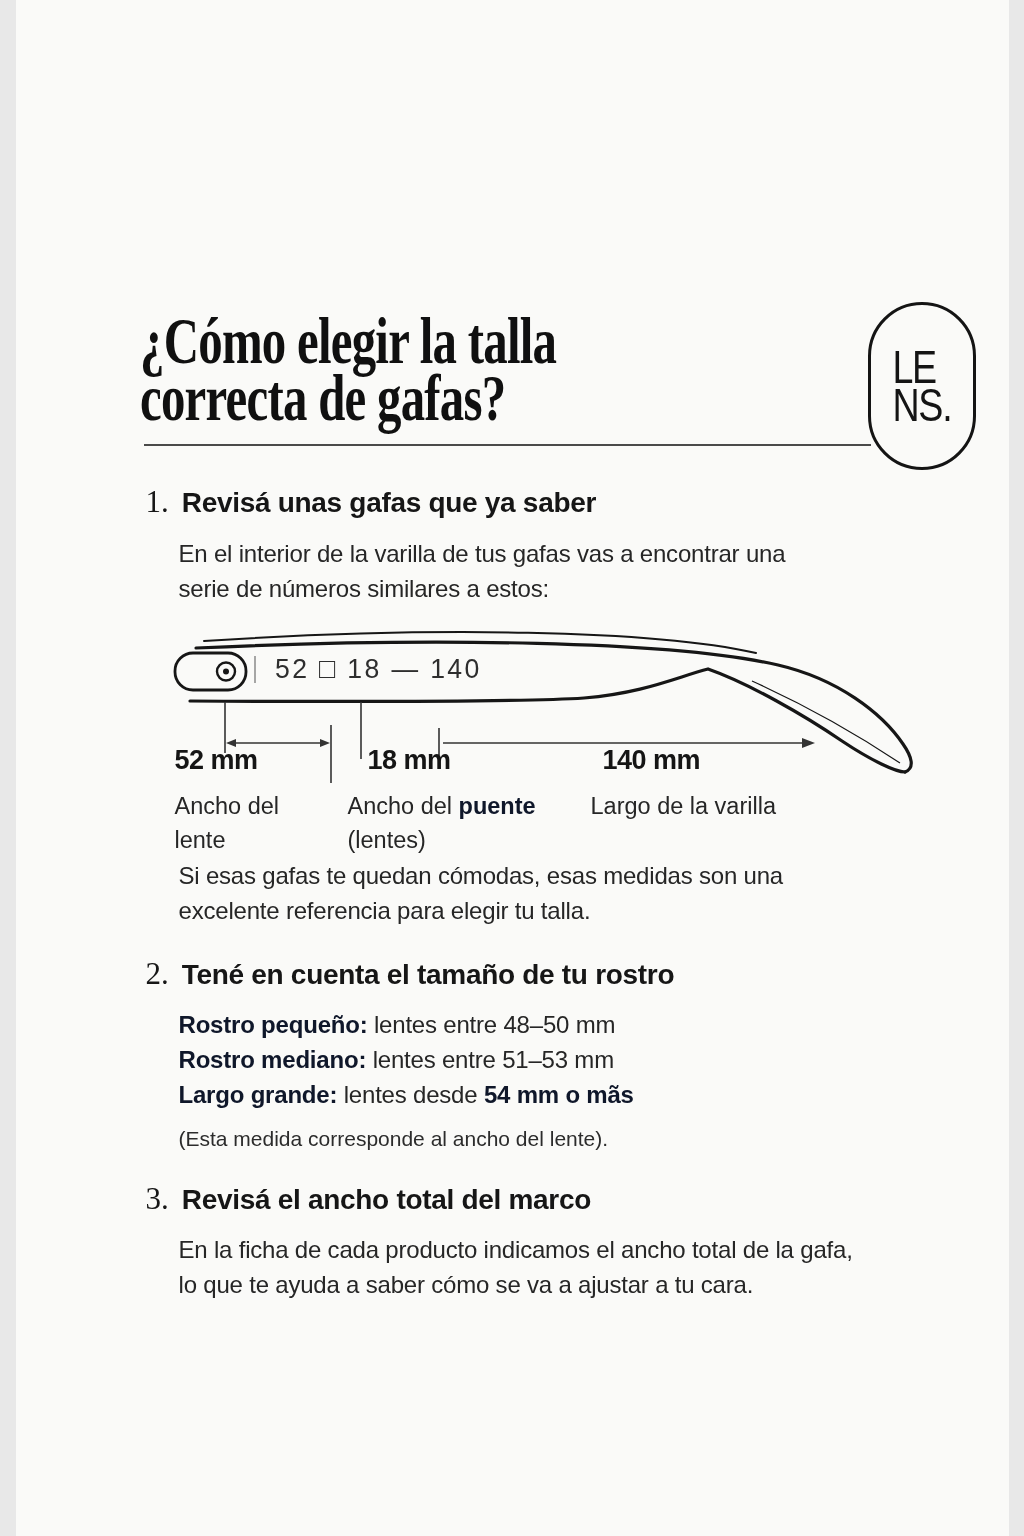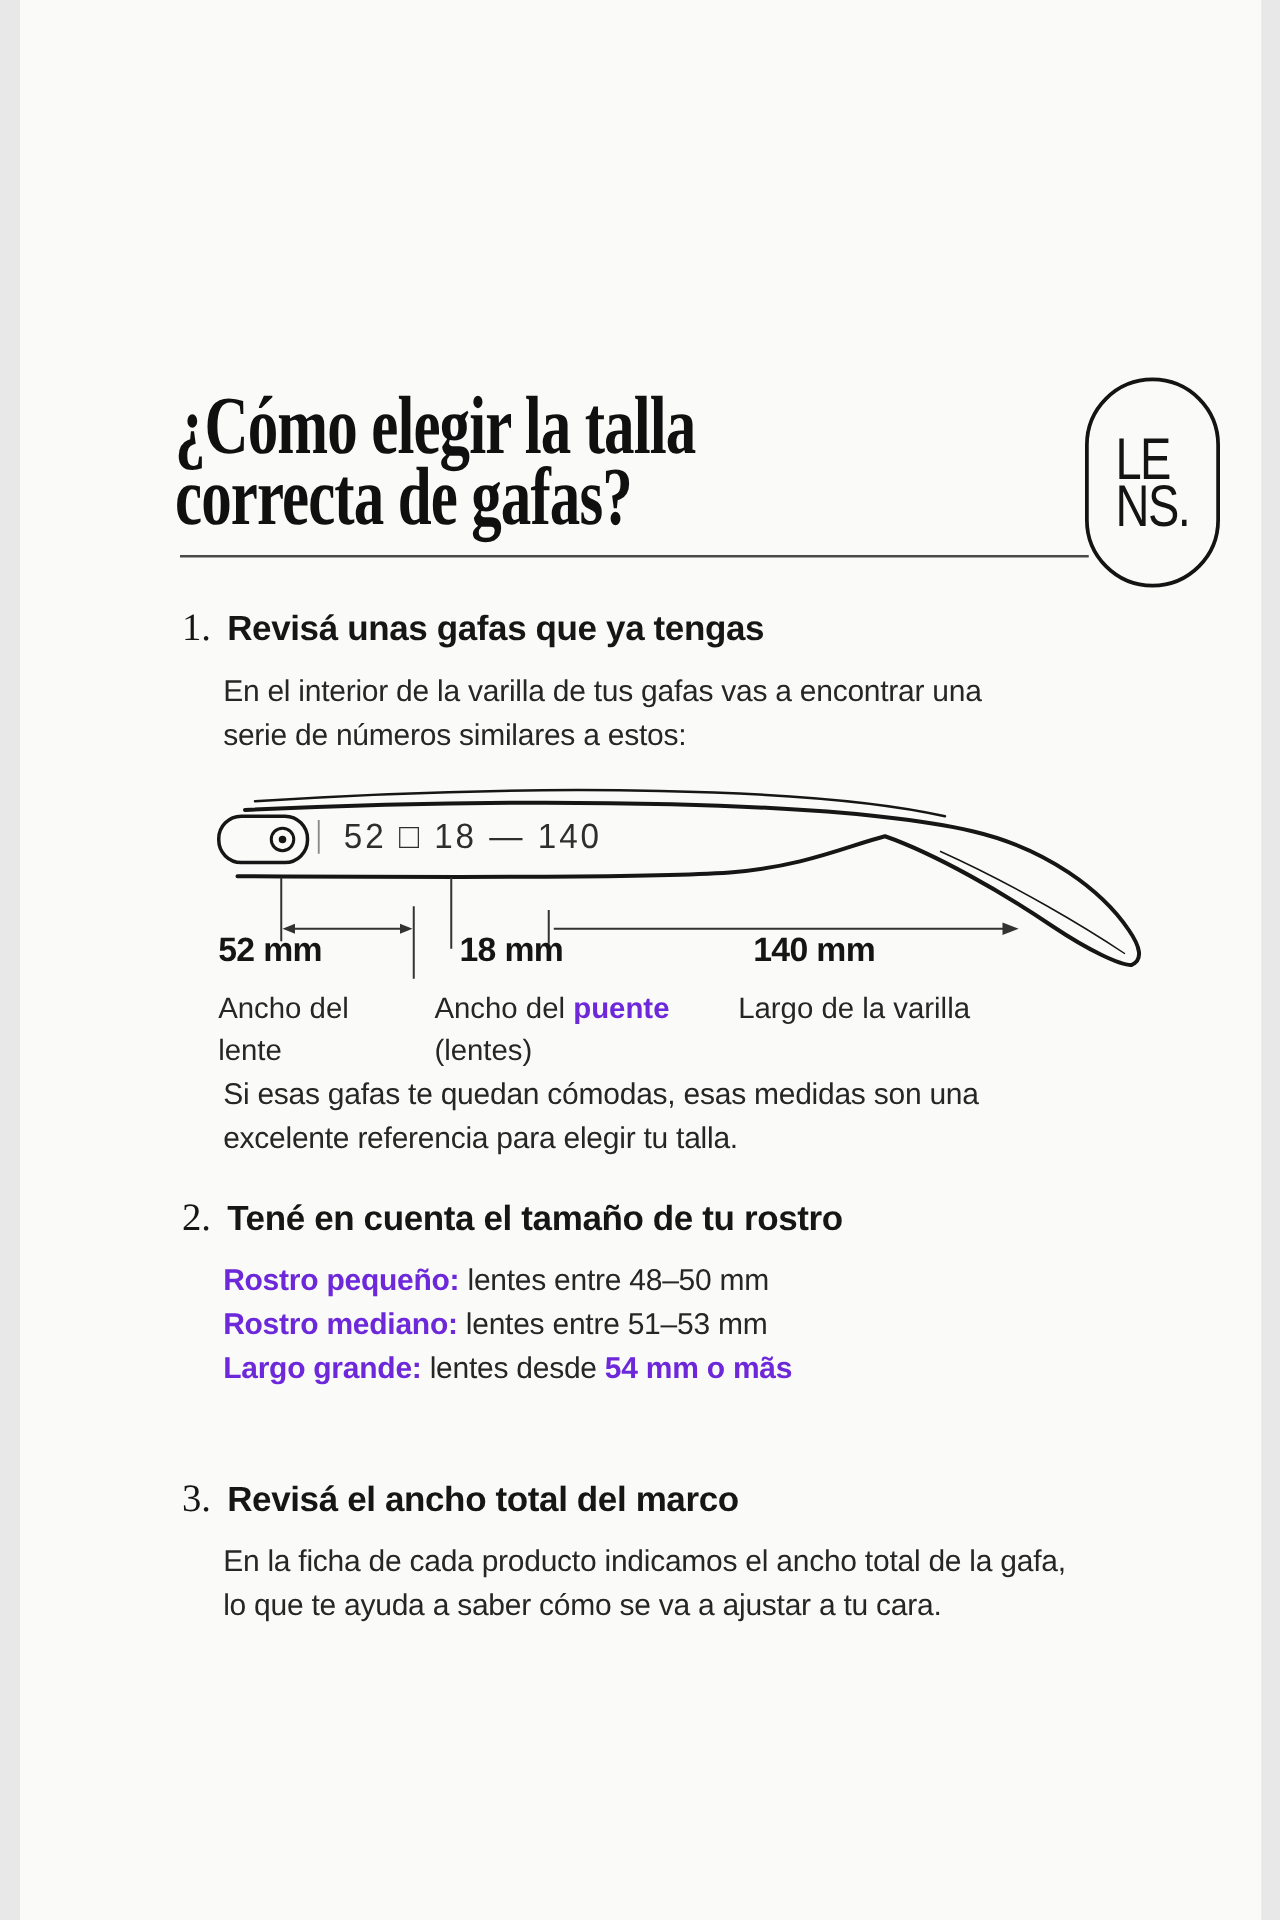--- a/index.html
+++ b/index.html
@@ -85,7 +85,7 @@
 
   <div class="abs sec" style="left:130px;top:484px;">
     <span class="num">1.</span>
-    <span class="lbl">Revisá unas gafas que ya tengas</span>
+    <span class="lbl">Revisá unas gafas que ya saber</span>
   </div>
 
   <div class="abs bl" style="left:163px;top:540px;">En el interior de la varilla de tus gafas vas a encontrar una</div>

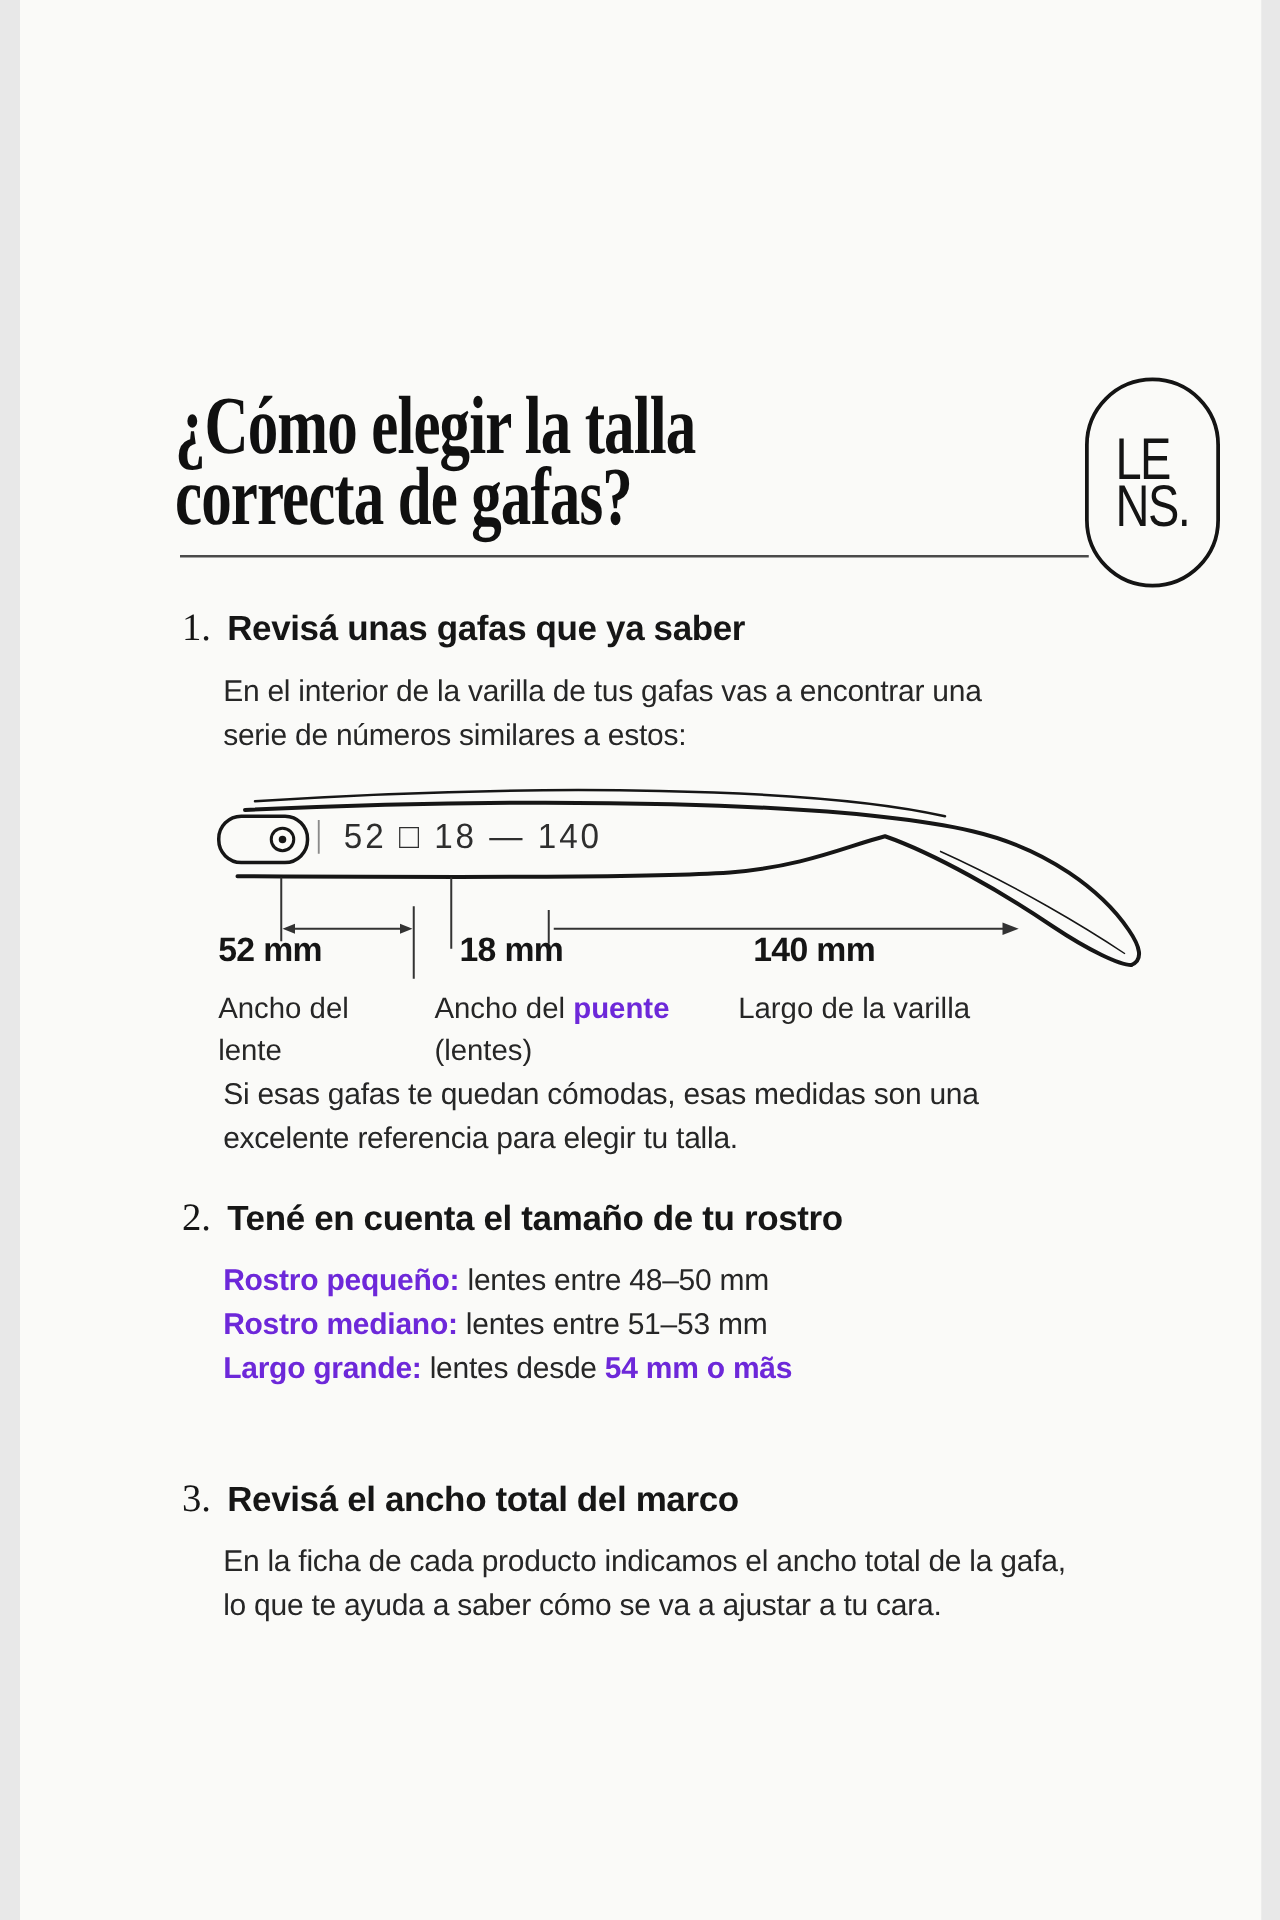--- a/index.html
+++ b/index.html
@@ -43,7 +43,7 @@
   
   .bl{font-size:24px;letter-spacing:-0.2px;color:#262626;}
   .note{font-size:21px;color:#2c2c2c;}
-  .b{font-weight:700;color:#6d28d9;}
+  .b{font-weight:700;color:#0f172a;}
   .pre{white-space:pre;}
 
   

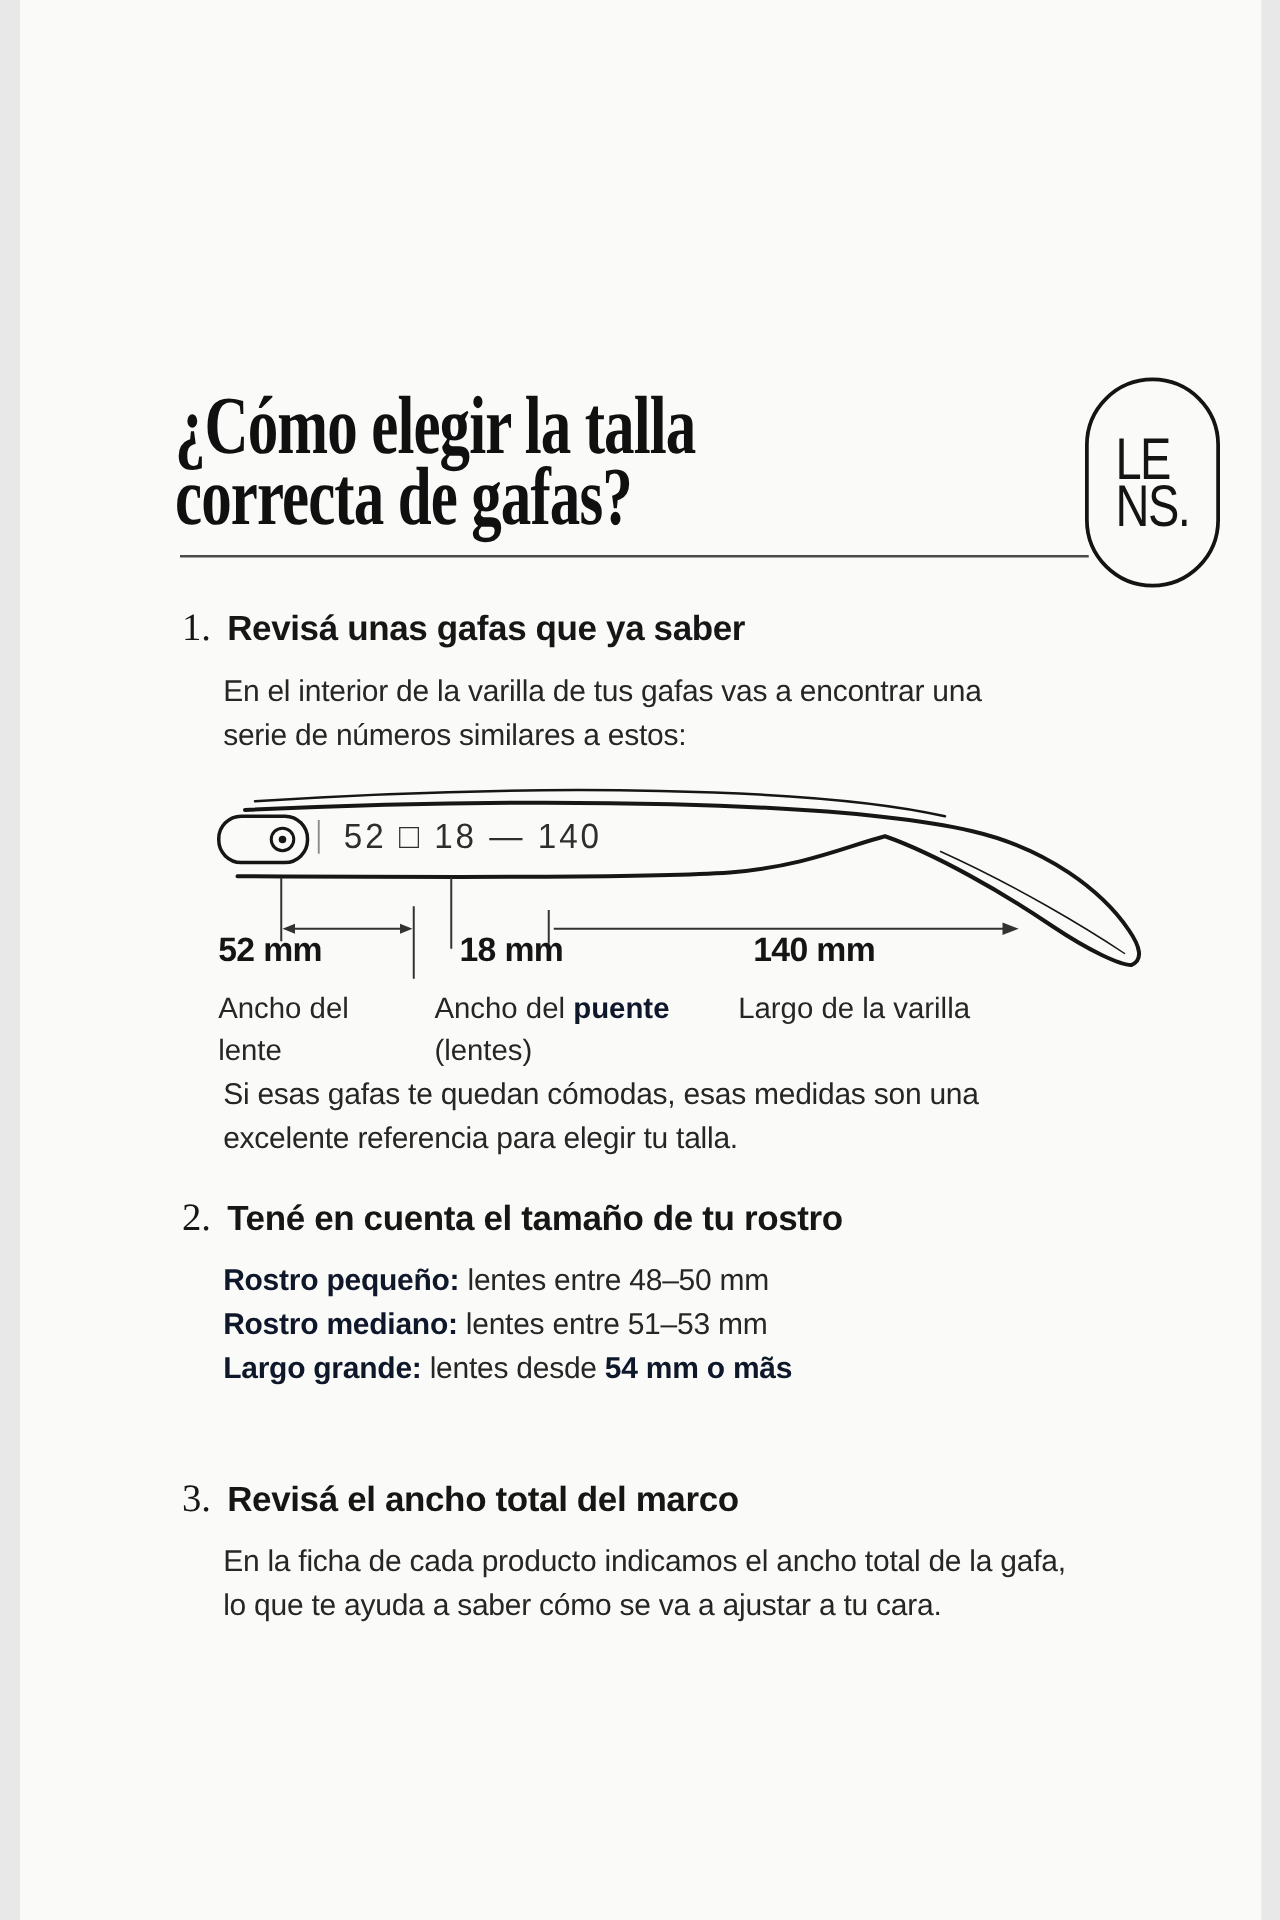--- a/index.html
+++ b/index.html
@@ -166,6 +166,7 @@
     <span class="b pre">Largo grande:</span><span class="pre"> lentes desde </span><span class="b pre">54 mm o mãs</span>
   </div>
 
+  <div class="abs note" style="left:163px;top:1127px;">(Esta medida corresponde al ancho del lente).</div>
 
   <div class="abs sec" style="left:130px;top:1181px;">
     <span class="num">3.</span>

